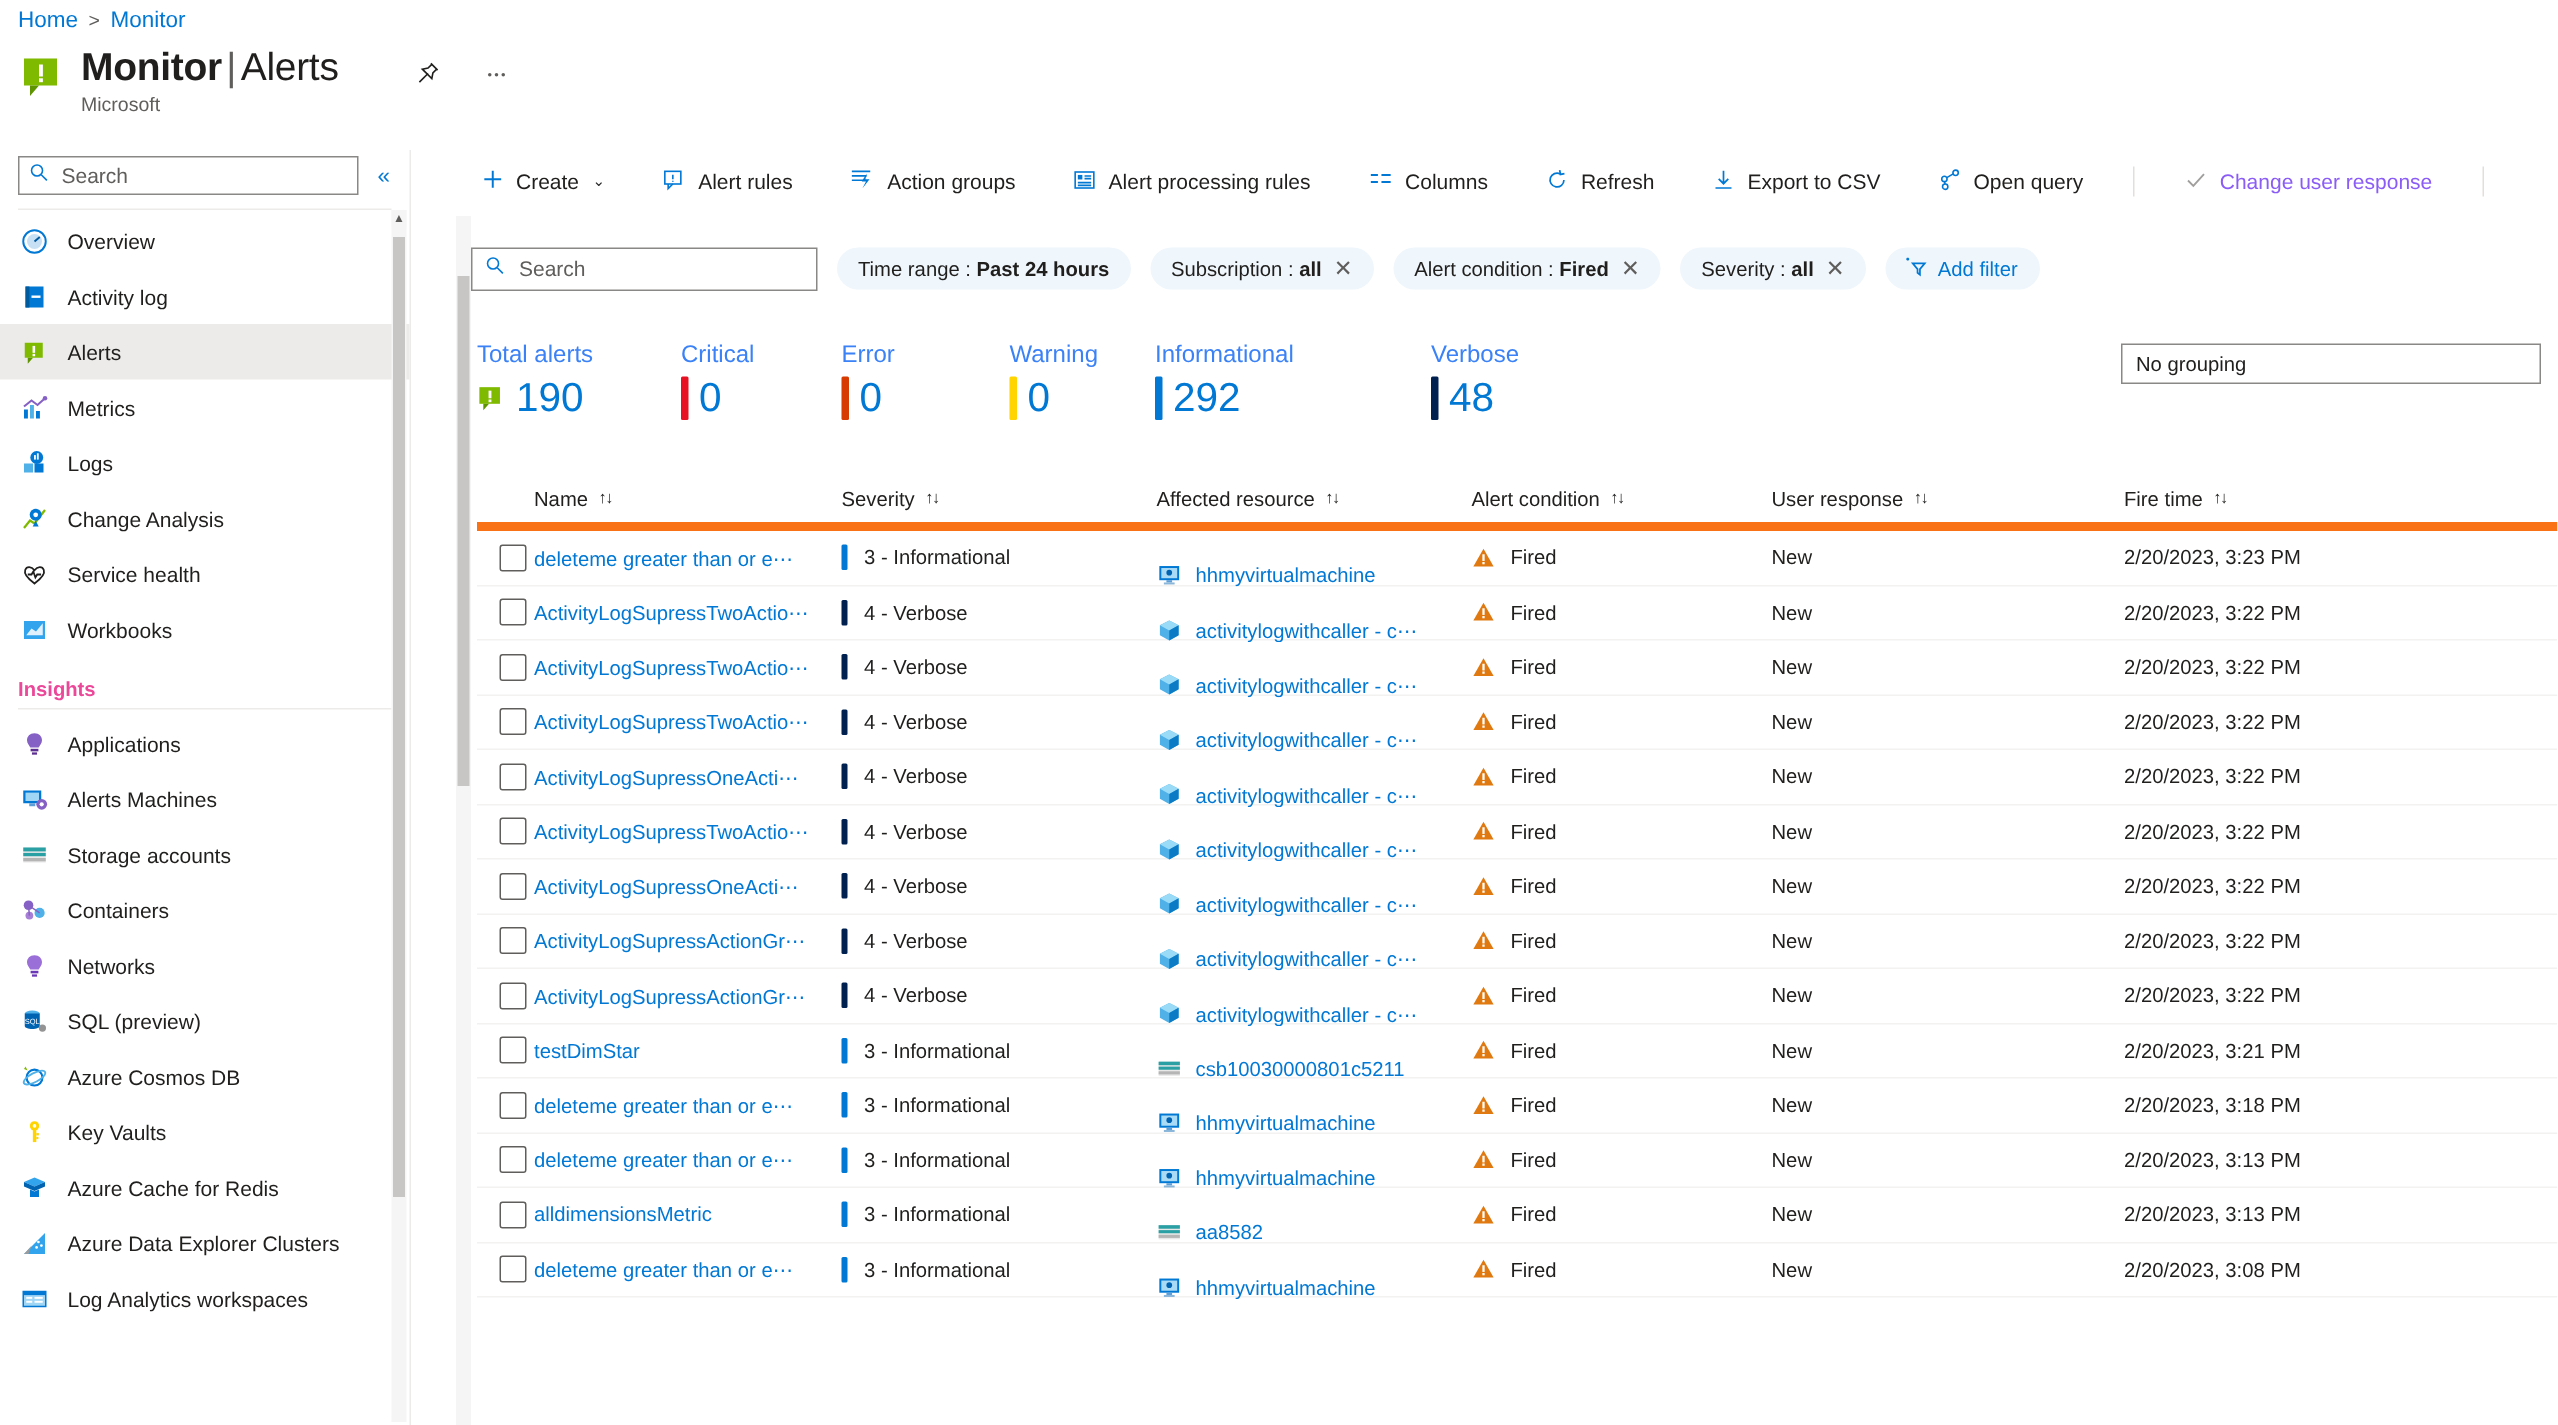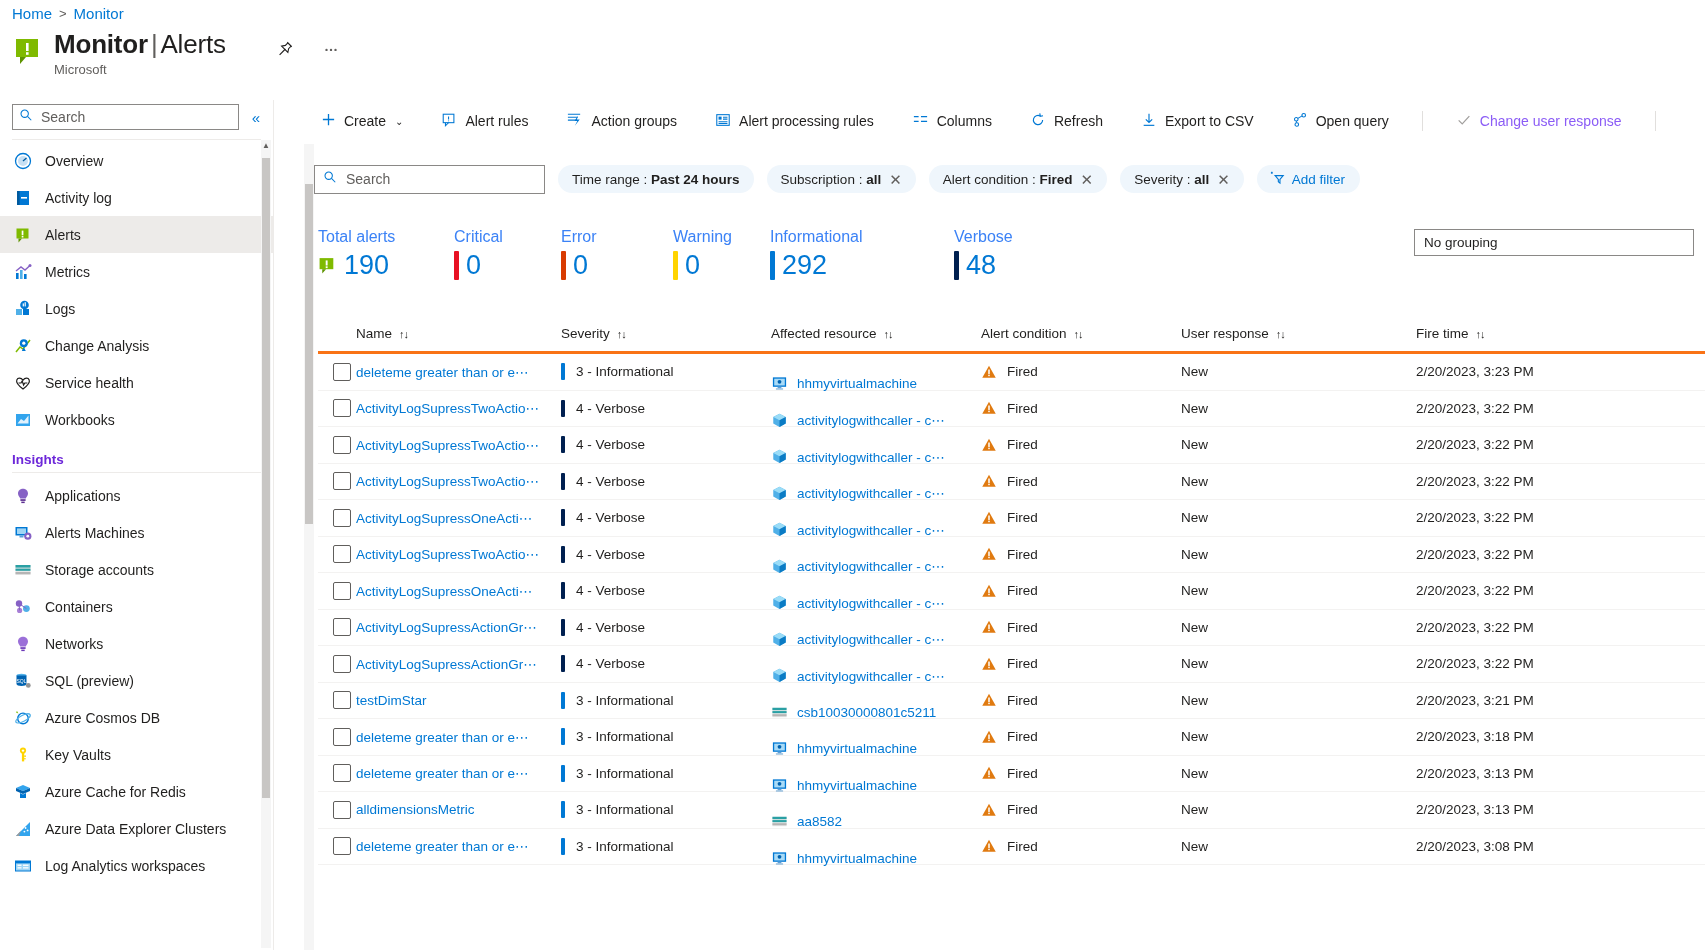--- a/index.html
+++ b/index.html
@@ -157,7 +157,7 @@
   }
   .thead {
     display: flex; height: 38px;
-    border-bottom: 3px solid #f97316; font-size: 13.5px; color: #201f1e; font-weight: 400;
+    border-bottom: 6px solid #f97316; font-size: 13.5px; color: #201f1e; font-weight: 400;
   }
   .th { display:flex; align-items:center; gap:7px; cursor: pointer; }
   .th .sort { font-size: 11px; color: #201f1e; letter-spacing: -1px; }

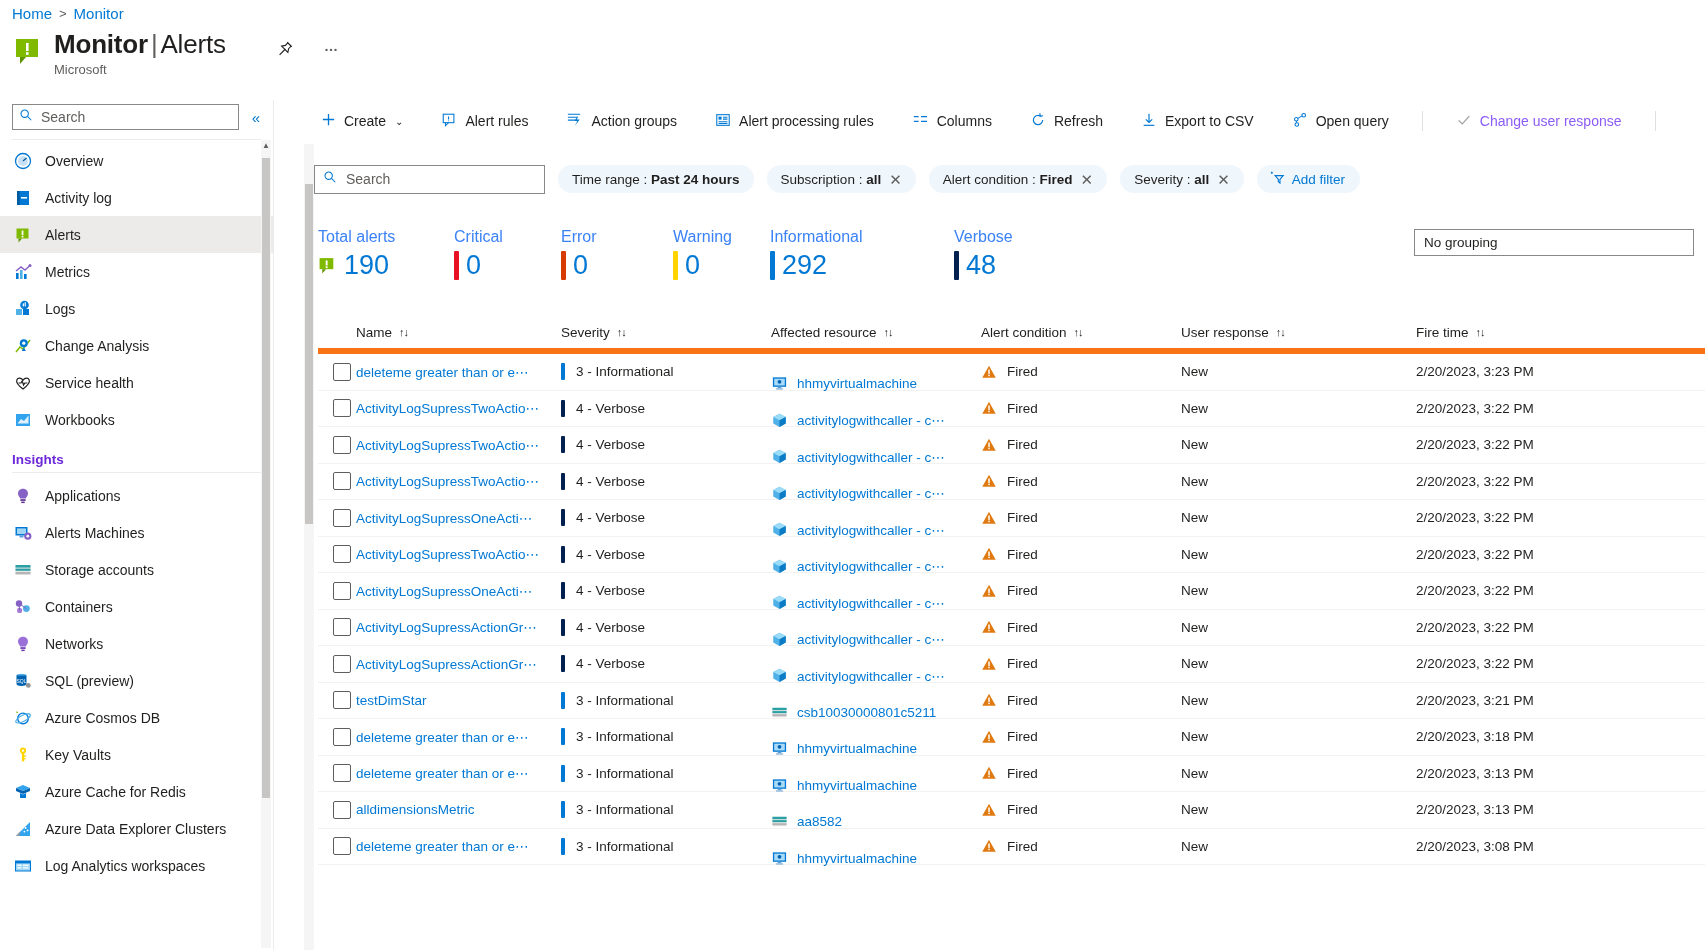--- a/index.html
+++ b/index.html
@@ -82,7 +82,7 @@
   .nav-item.active { background: #edebe9; }
   .nav-ico { width: 18px; height: 18px; flex: 0 0 18px; position: relative; }
   .nav-section {
-    font-size: 13.5px; font-weight: 700; color: #6d28d9;
+    font-size: 13.5px; font-weight: 700; color: #ec4899;
     padding: 14px 0 5px 12px;
   }
   .nav-section-rule { height:1px; background:#edebe9; margin: 0 12px 4px 12px; }

